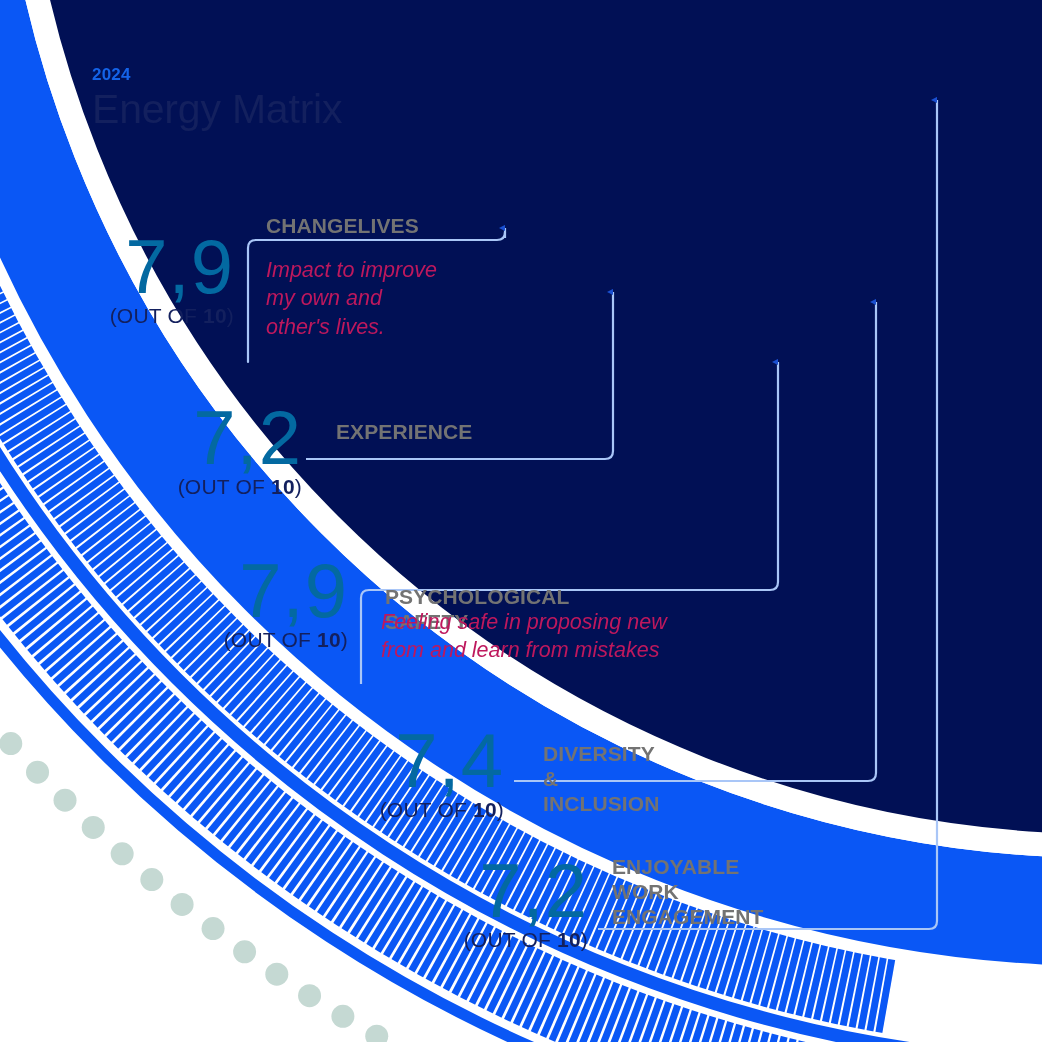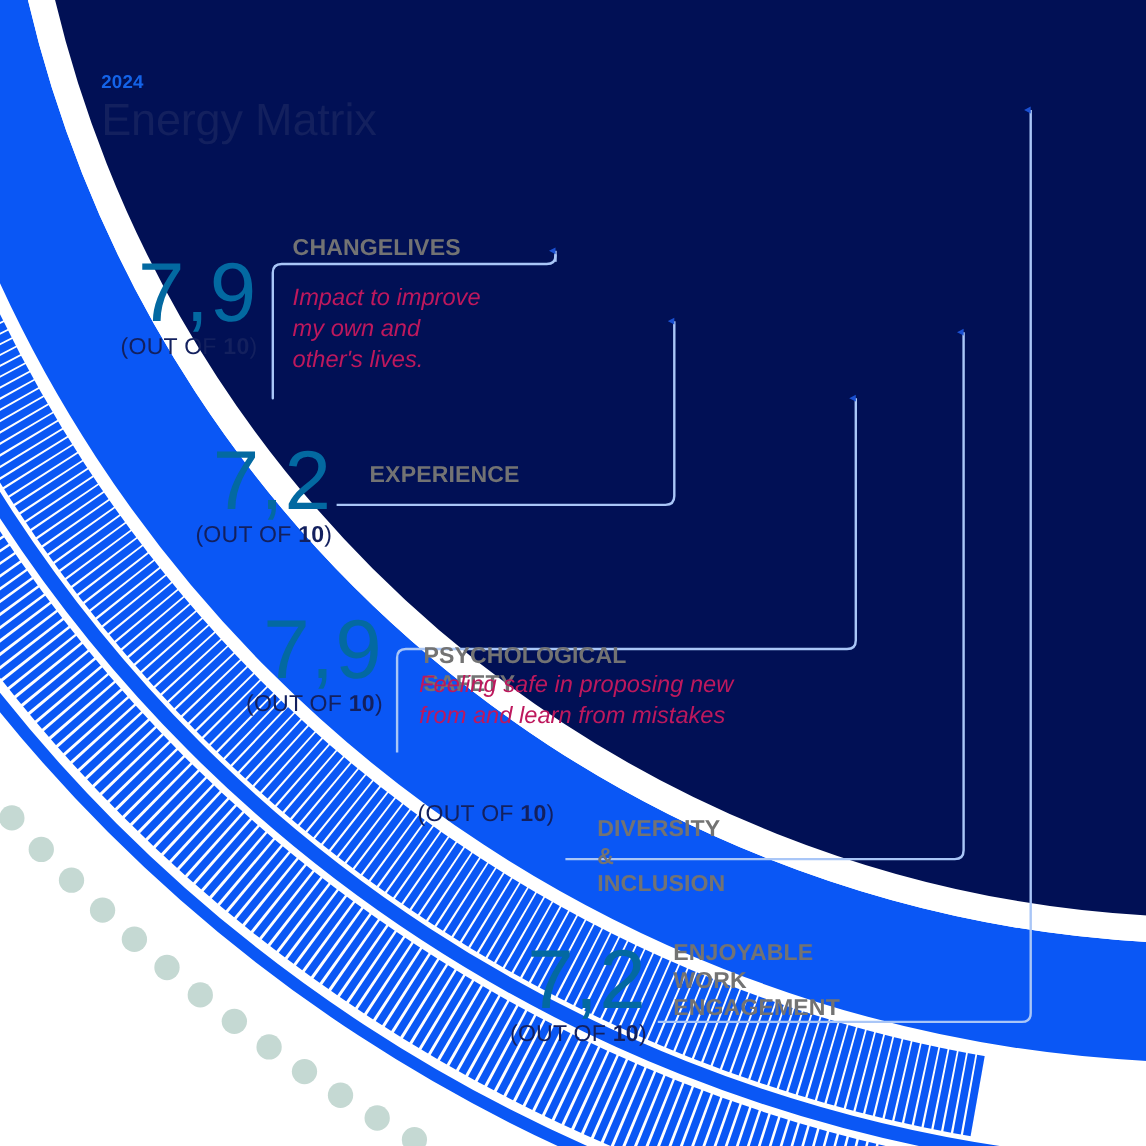--- a/index.html
+++ b/index.html
@@ -1204,6 +1204,7 @@
 
   <div class="metric">
     <div class="score-wrap" style="left:324px; top:726px; width:180px;">
+      <div class="score">7,4</div>
       <div class="outof"><span>(OUT OF </span><b>10</b><span>)</span></div>
     </div>
     <div class="label" style="left:543px; top:741px;">DIVERSITY &amp; INCLUSION</div>

